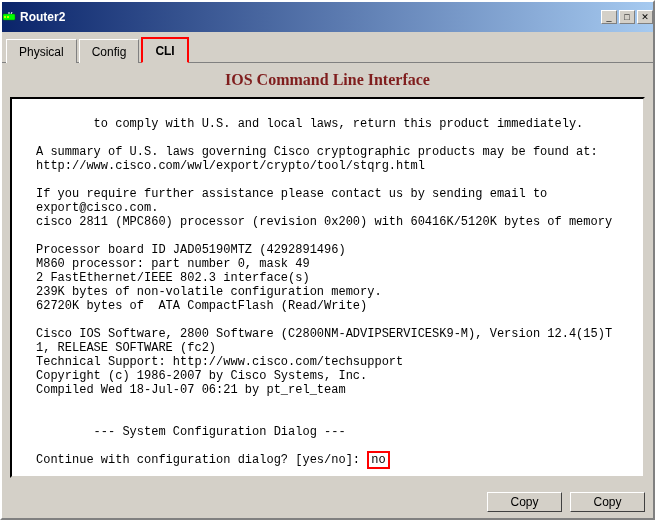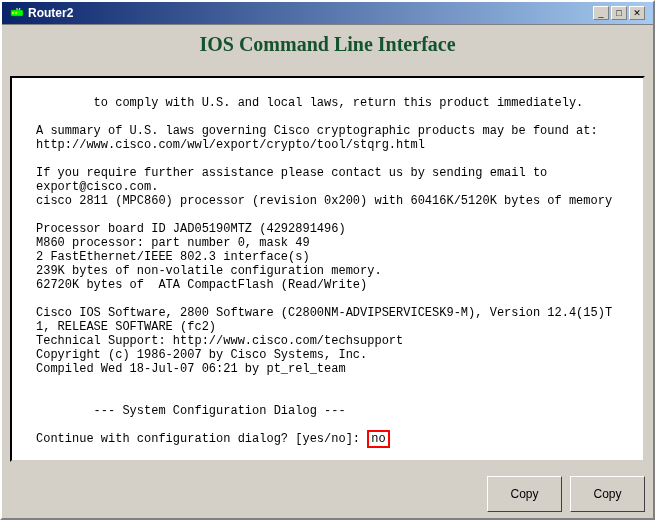--- a/index.html
+++ b/index.html
@@ -30,11 +30,11 @@
 
     .title-bar {
       background: linear-gradient(to right, #0a246a, #a6caf0);
-      height: 22px;
+      height: 30px;
       display: flex;
       align-items: center;
       justify-content: space-between;
-      padding: 0 8px;
+      padding: 0 0;
       flex-shrink: 0;
     }
 

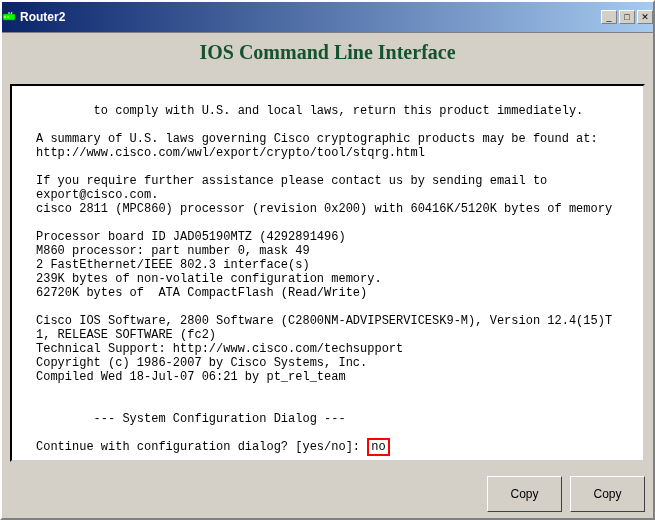--- a/index.html
+++ b/index.html
@@ -246,6 +246,17 @@
     </div>
   </div>
 
+  <div class="tab-bar">
+    <div class="tab">
+      <span>Physical</span>
+    </div>
+    <div class="tab">
+      <span>Config</span>
+    </div>
+    <div class="tab active">
+      <span>CLI</span>
+    </div>
+  </div>
 
   <div class="tab-content-area">
     <div class="page-title">IOS Command Line Interface</div>

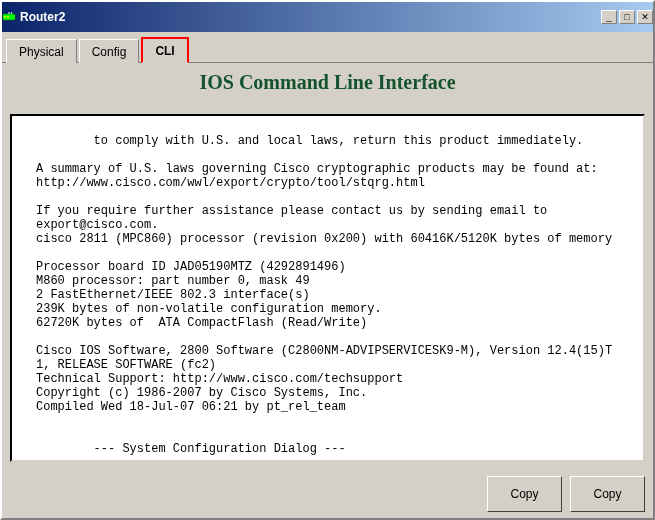--- a/index.html
+++ b/index.html
@@ -137,10 +137,10 @@
     .page-title {
       text-align: center;
       font-family: 'Times New Roman', Times, serif;
-      font-size: 20px;
+      font-size: 16px;
       font-weight: bold;
-      margin-bottom: 20px;
-      color: #14532d;
+      margin-bottom: 8px;
+      color: #7f1d1d;
       flex-shrink: 0;
     }
 

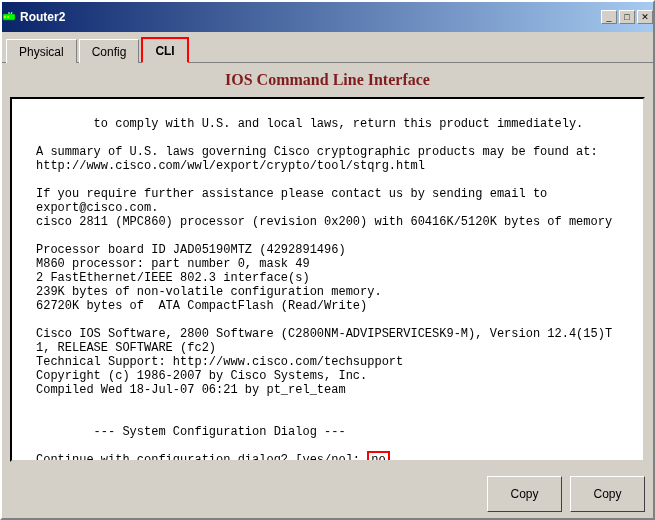--- a/index.html
+++ b/index.html
@@ -189,7 +189,7 @@
 
     .btn {
       min-width: 75px;
-      height: 36px;
+      height: 20px;
       background: #d4d0c8;
       border: 1px solid #808080;
       border-top-color: #ffffff;

